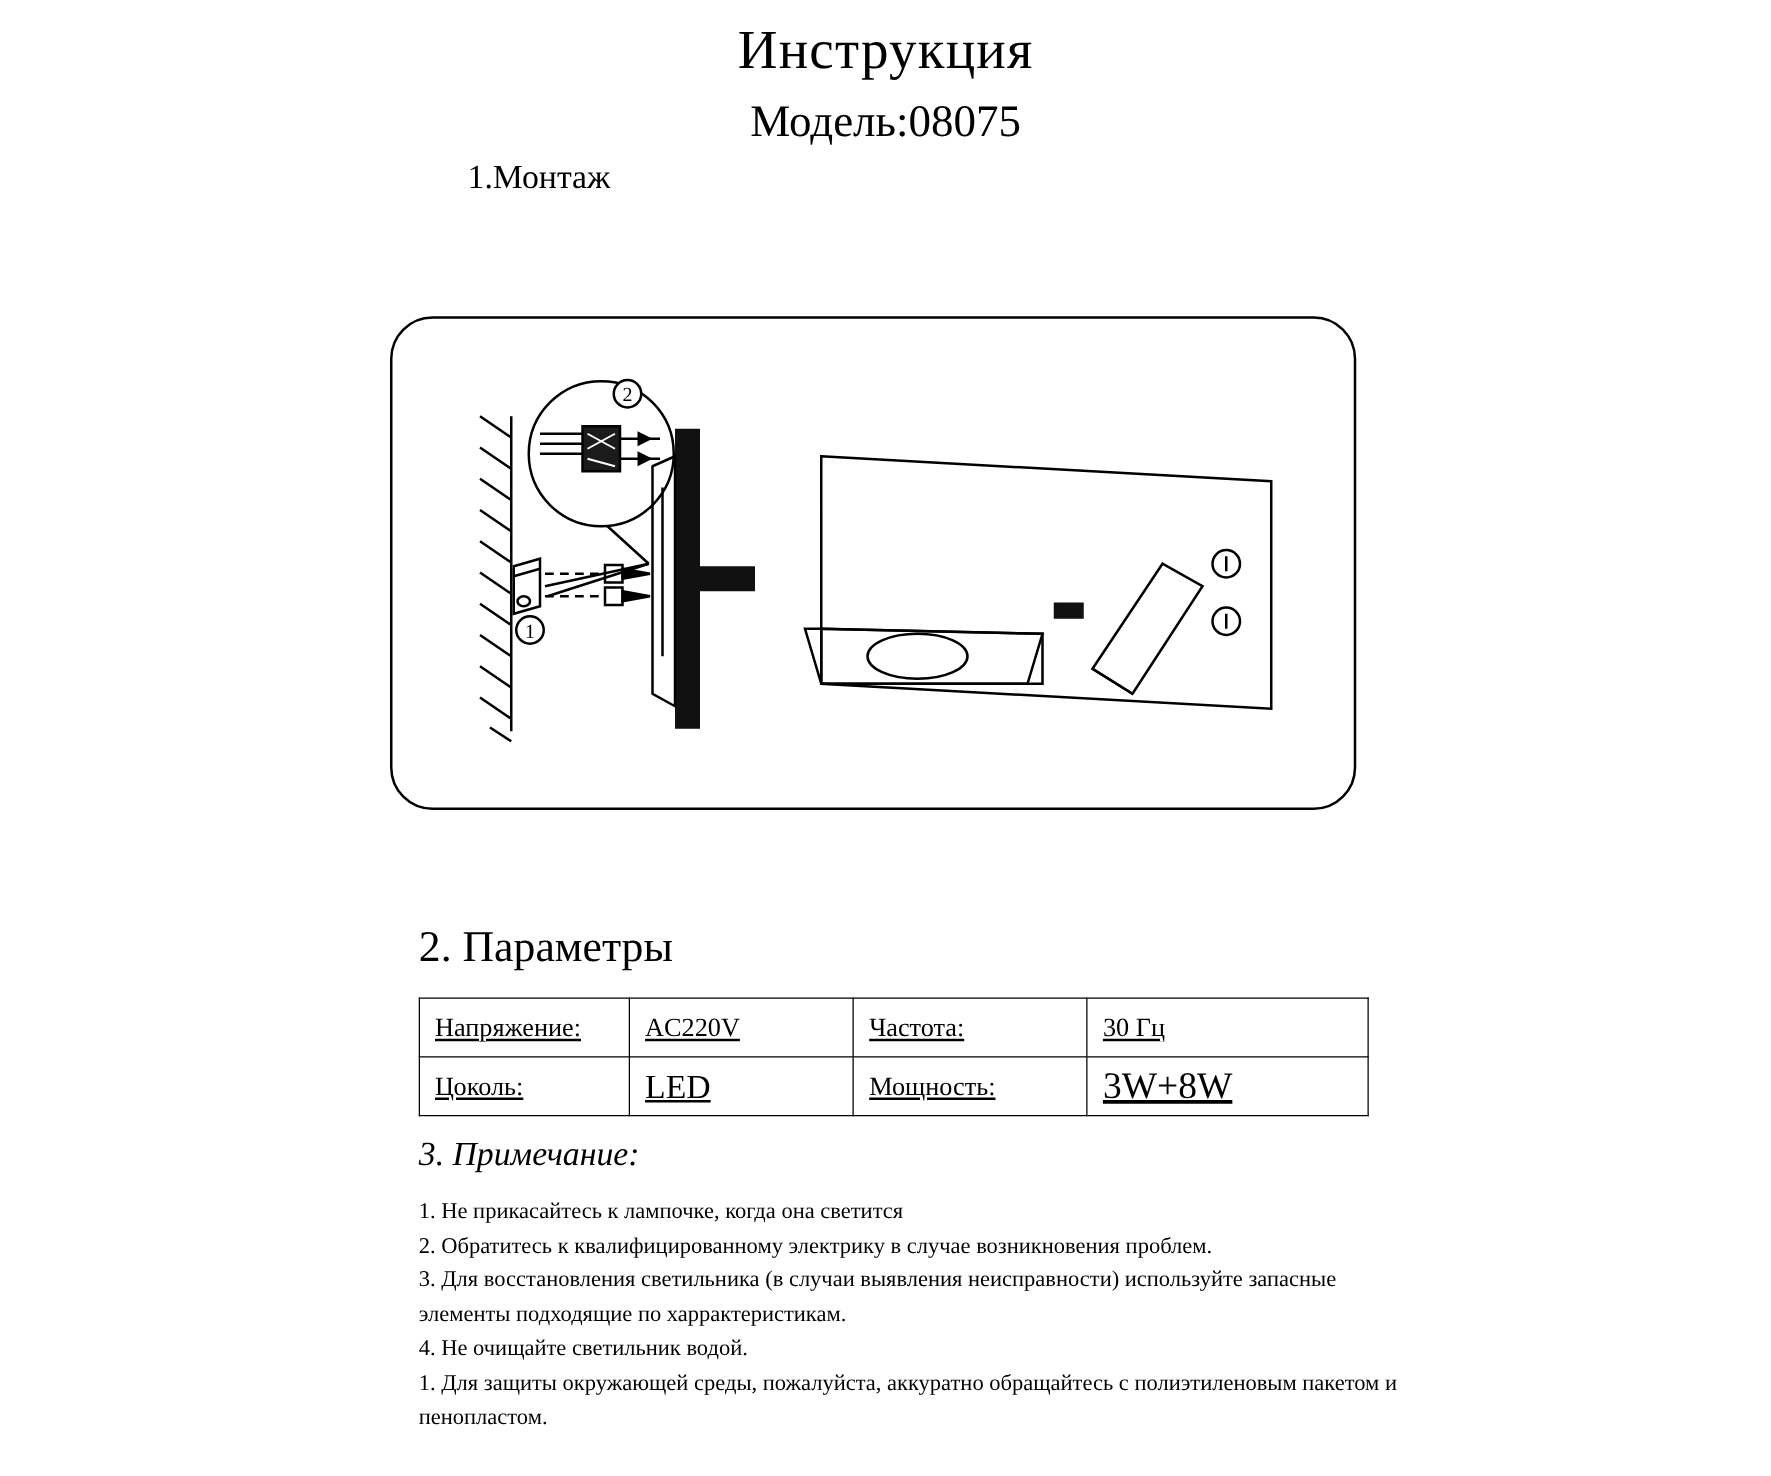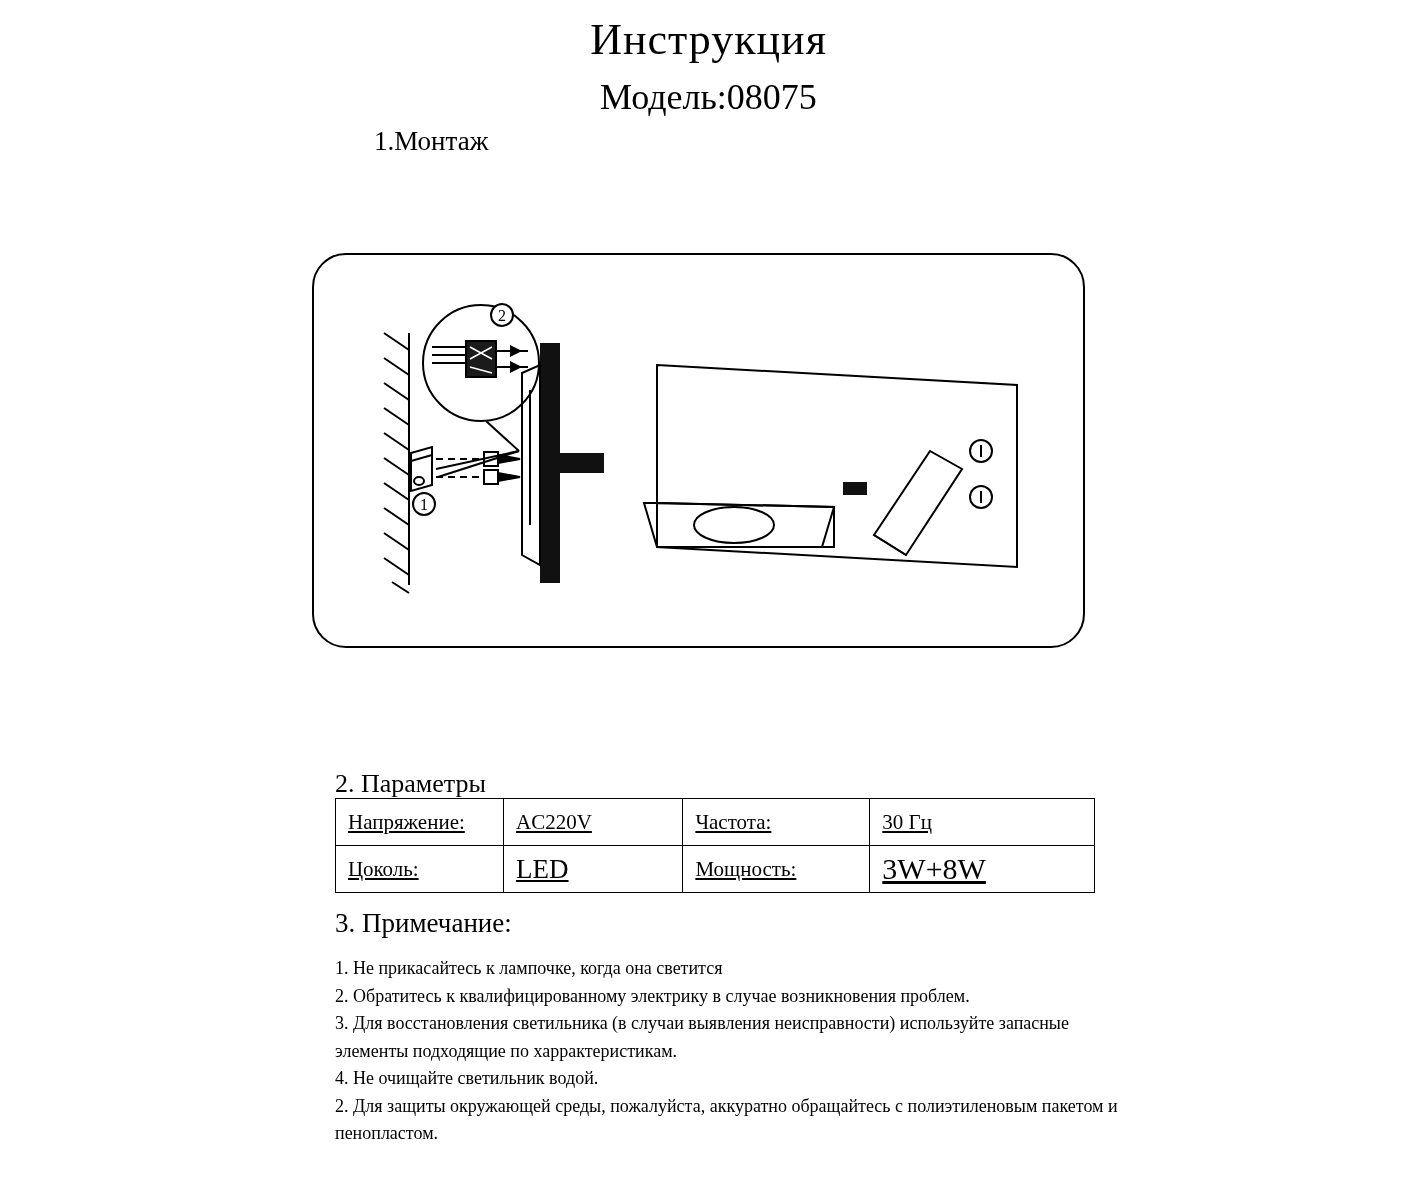--- a/index.html
+++ b/index.html
@@ -69,8 +69,7 @@
     position: absolute;
     left: 335px;
     top: 738px;
-    font-size: 26px;
-    margin-top: 31px;
+    font-size: 35px;
   }
 
   table.params {

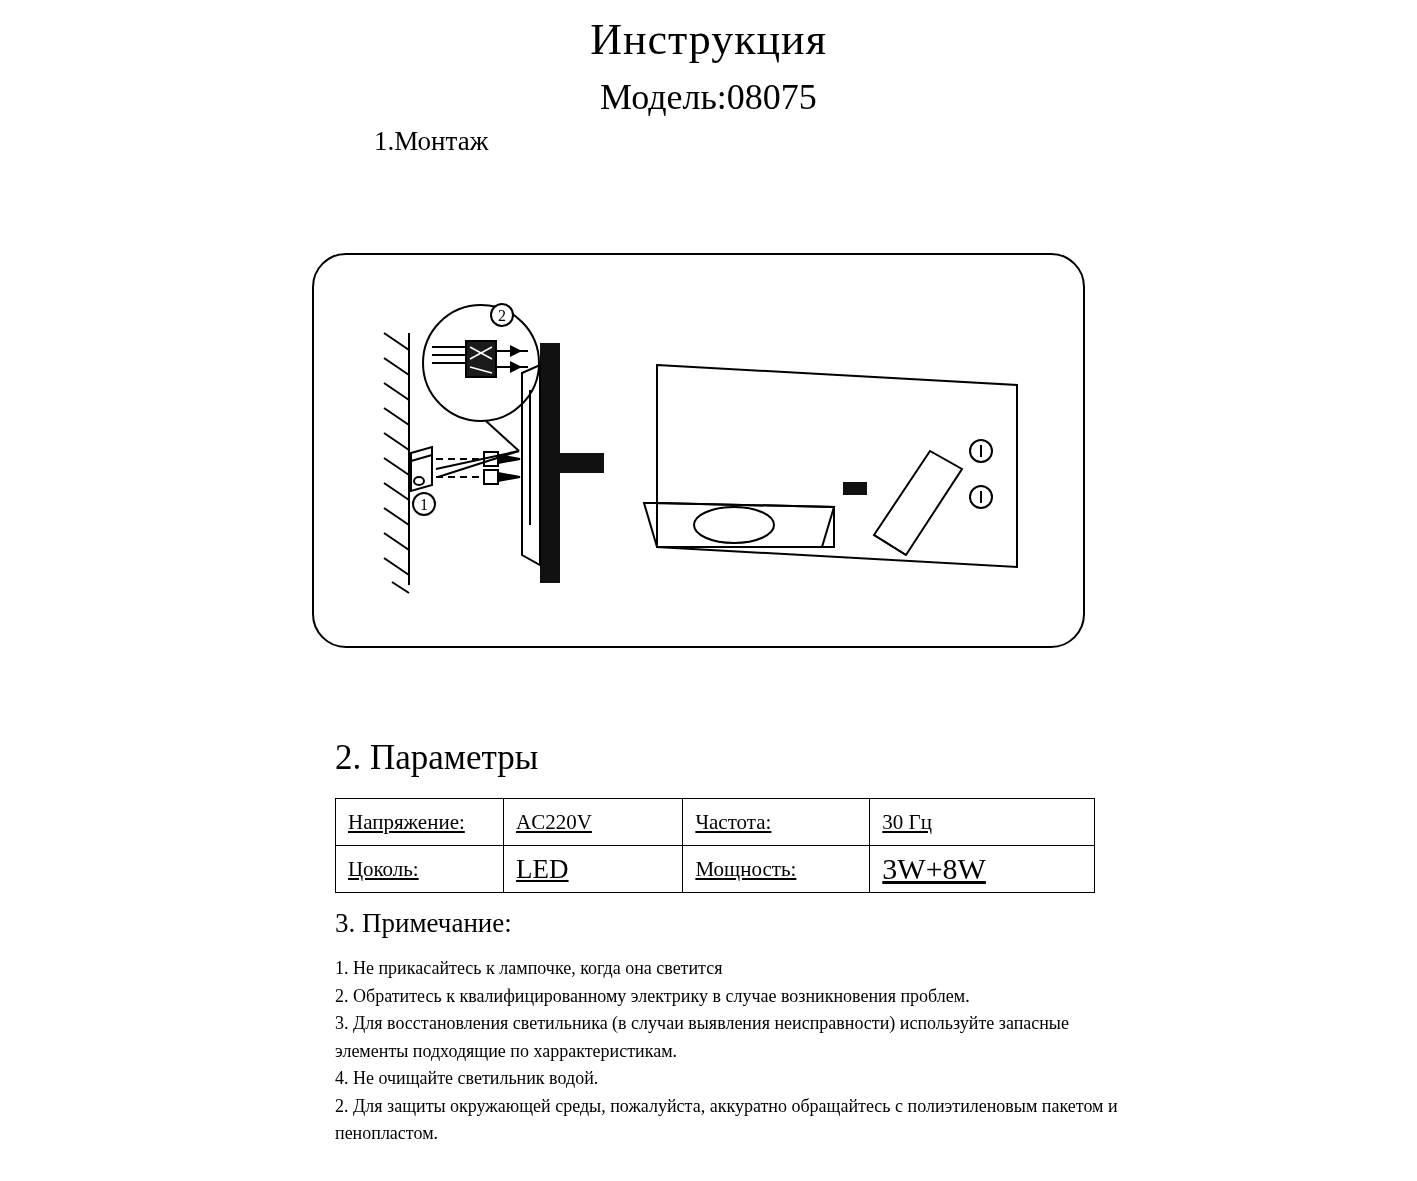--- a/index.html
+++ b/index.html
@@ -100,6 +100,7 @@
     left: 335px;
     top: 908px;
     font-size: 27px;
+    font-style: italic;
   }
 
   .notes {

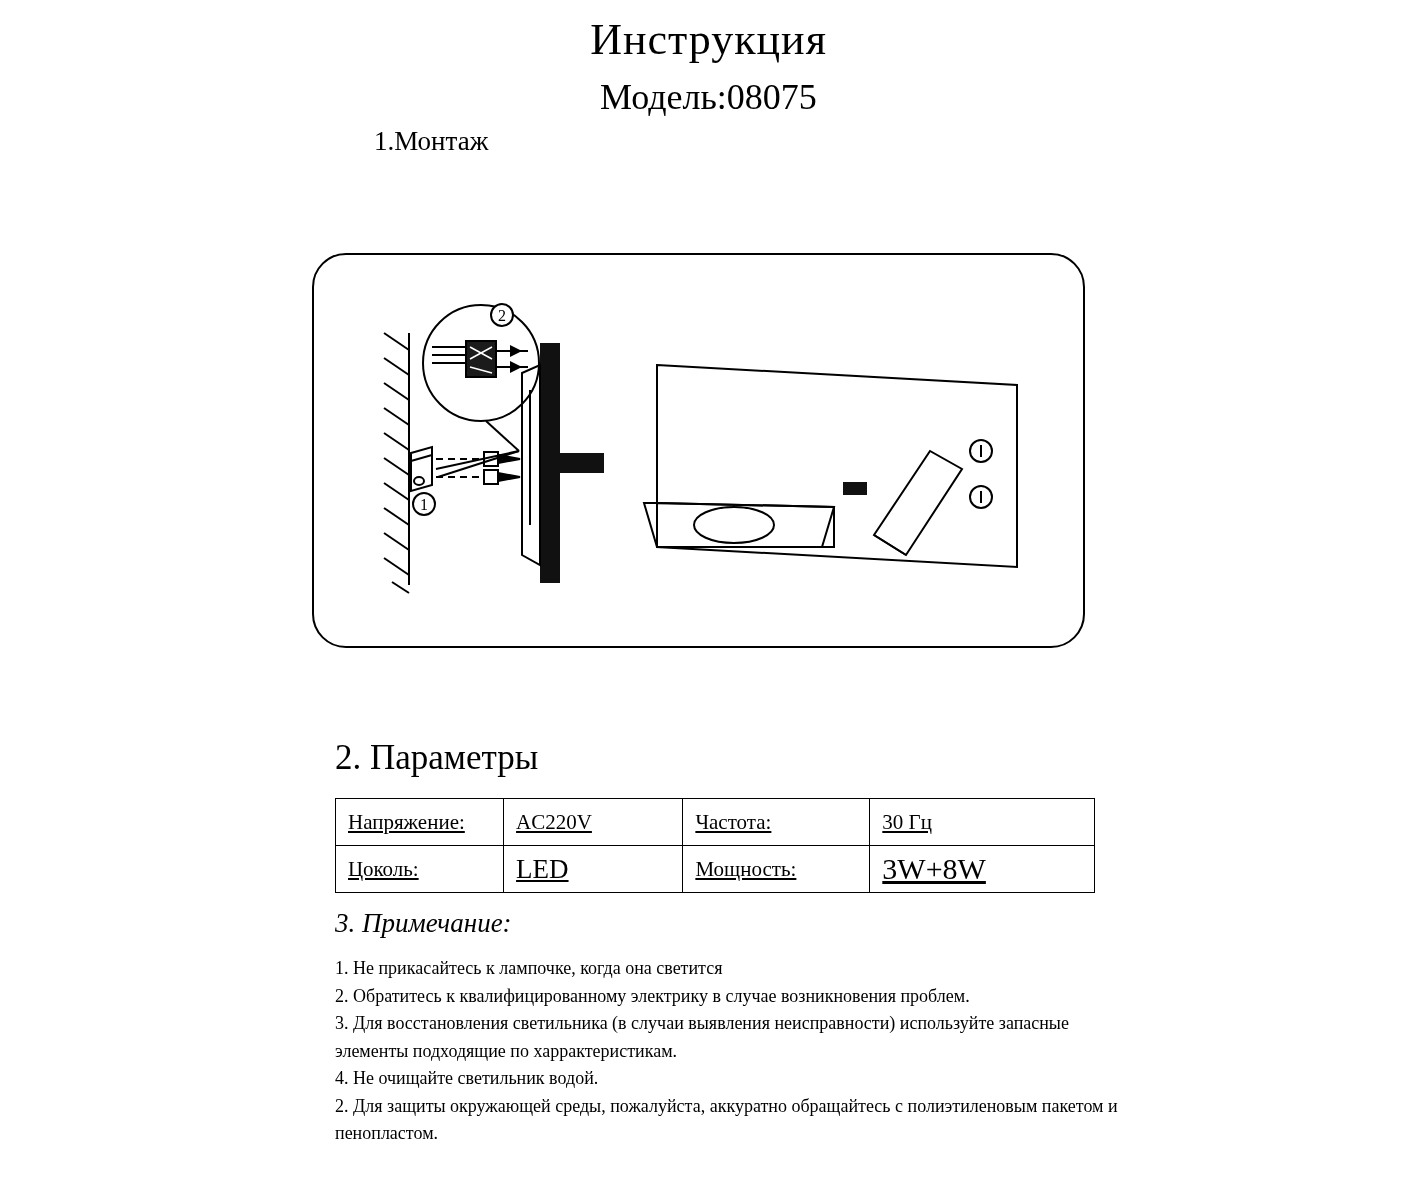--- a/index.html
+++ b/index.html
@@ -241,7 +241,7 @@
     <p>2. Обратитесь к квалифицированному электрику в случае возникновения проблем.</p>
     <p>3. Для восстановления светильника (в случаи выявления неисправности) используйте запасные элементы подходящие по харрактеристикам.</p>
     <p>4. Не очищайте  светильник водой.</p>
-    <p>2. Для защиты окружающей среды, пожалуйста, аккуратно обращайтесь с полиэтиленовым пакетом и пенопластом.</p>
+    <p>1. Для защиты окружающей среды, пожалуйста, аккуратно обращайтесь с полиэтиленовым пакетом и пенопластом.</p>
   </div>
 
 </div>

